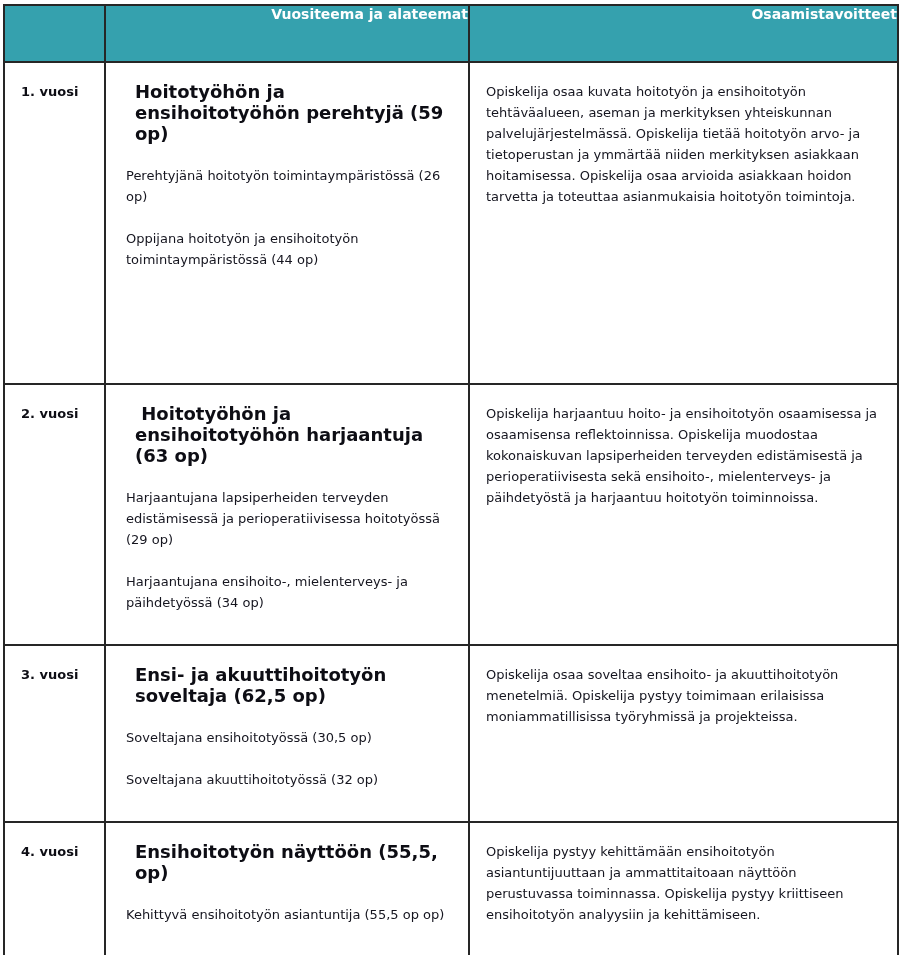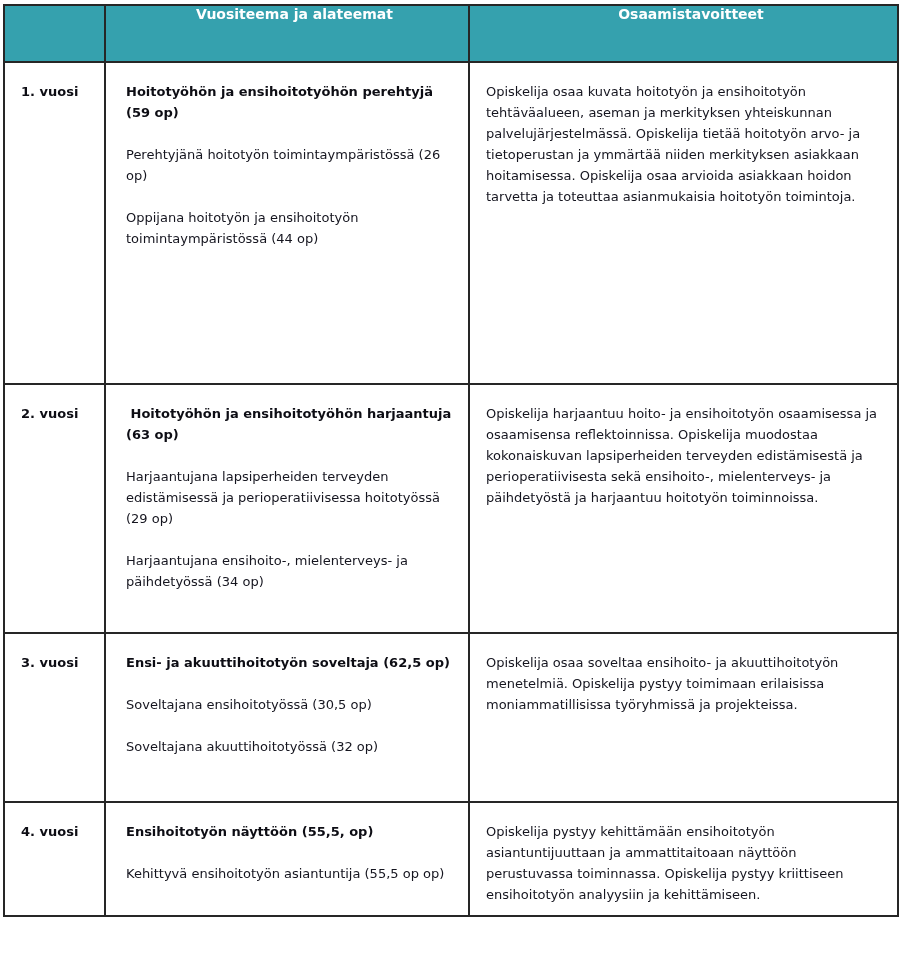--- a/index.html
+++ b/index.html
@@ -42,7 +42,7 @@
     color: #ffffff;
     font-size: 14px;
     font-weight: bold;
-    text-align: center;
+    text-align: right;
     height: 55px;
     padding: 0 0 0 15px;
     vertical-align: middle;

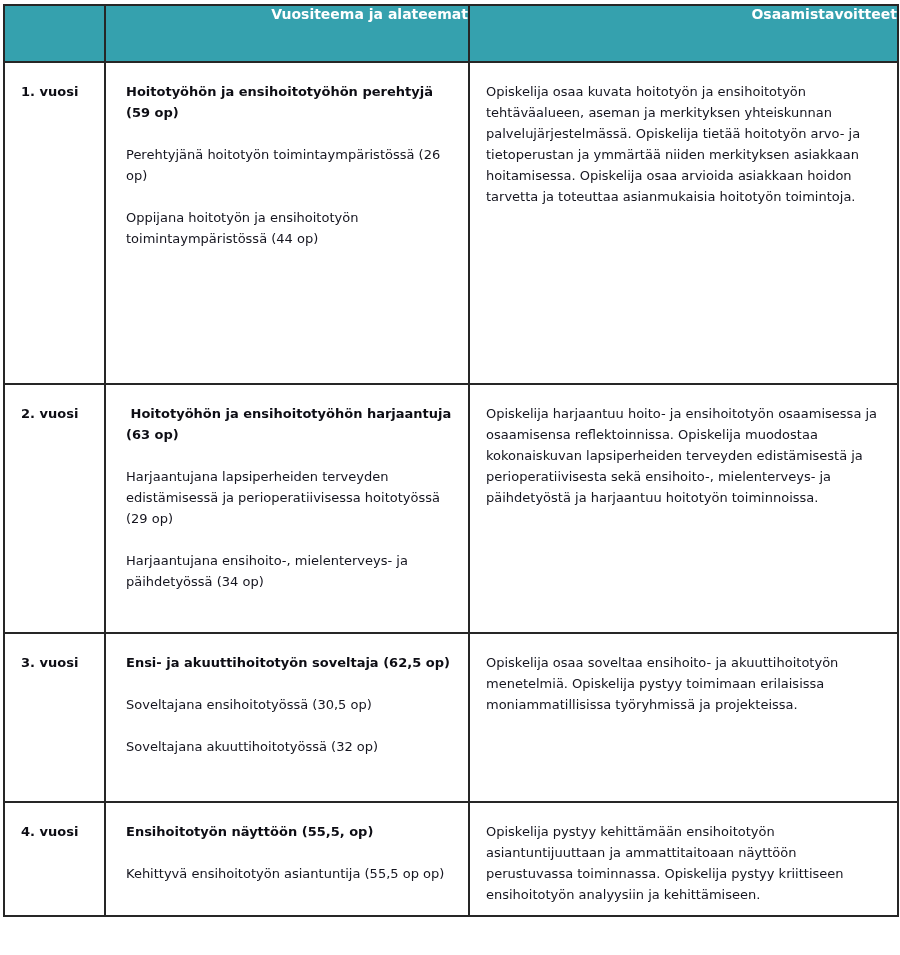--- a/index.html
+++ b/index.html
@@ -62,10 +62,10 @@
     white-space: nowrap;
   }
   p.theme-title {
-    margin: 0 0 21px 4px;
+    margin: 0 0 21px 13px;
     font-weight: bold;
     color: #0d0d14;
-    font-size: 13px;
+    font-size: 18px;
     white-space: pre-wrap;
   }
   p.subtheme {

